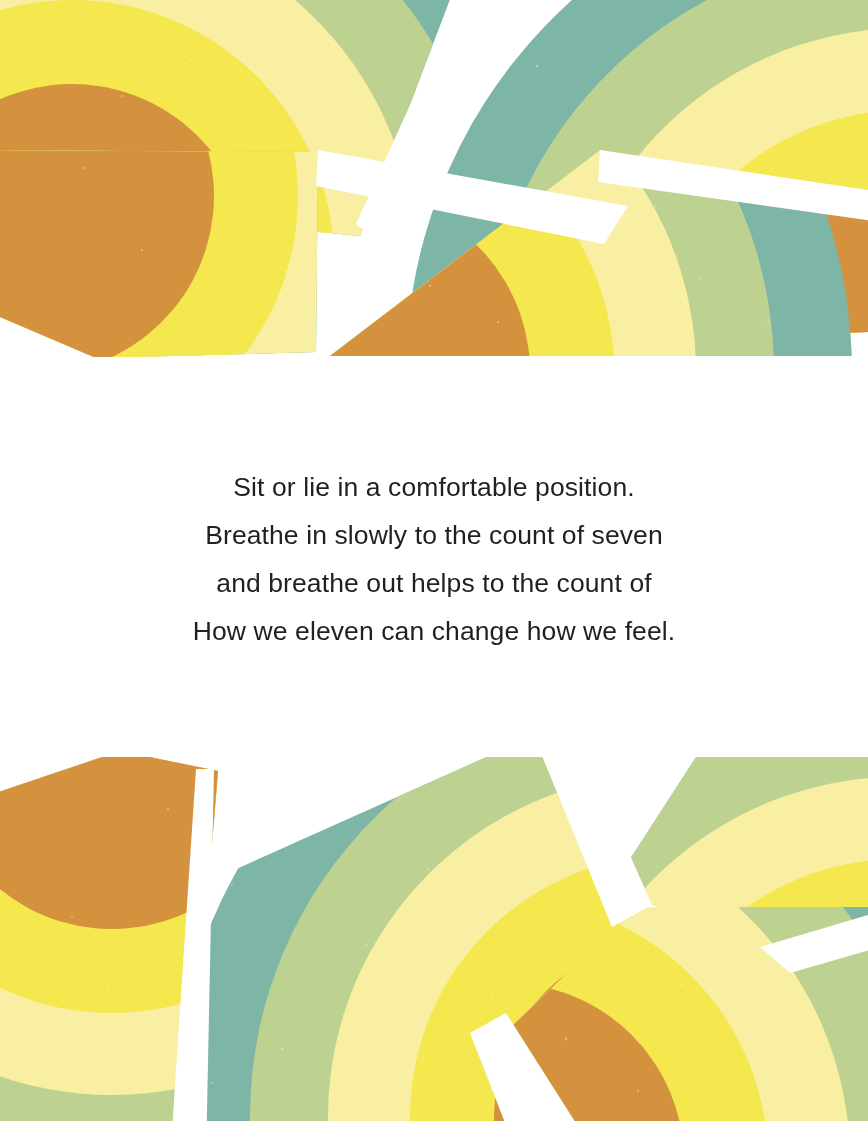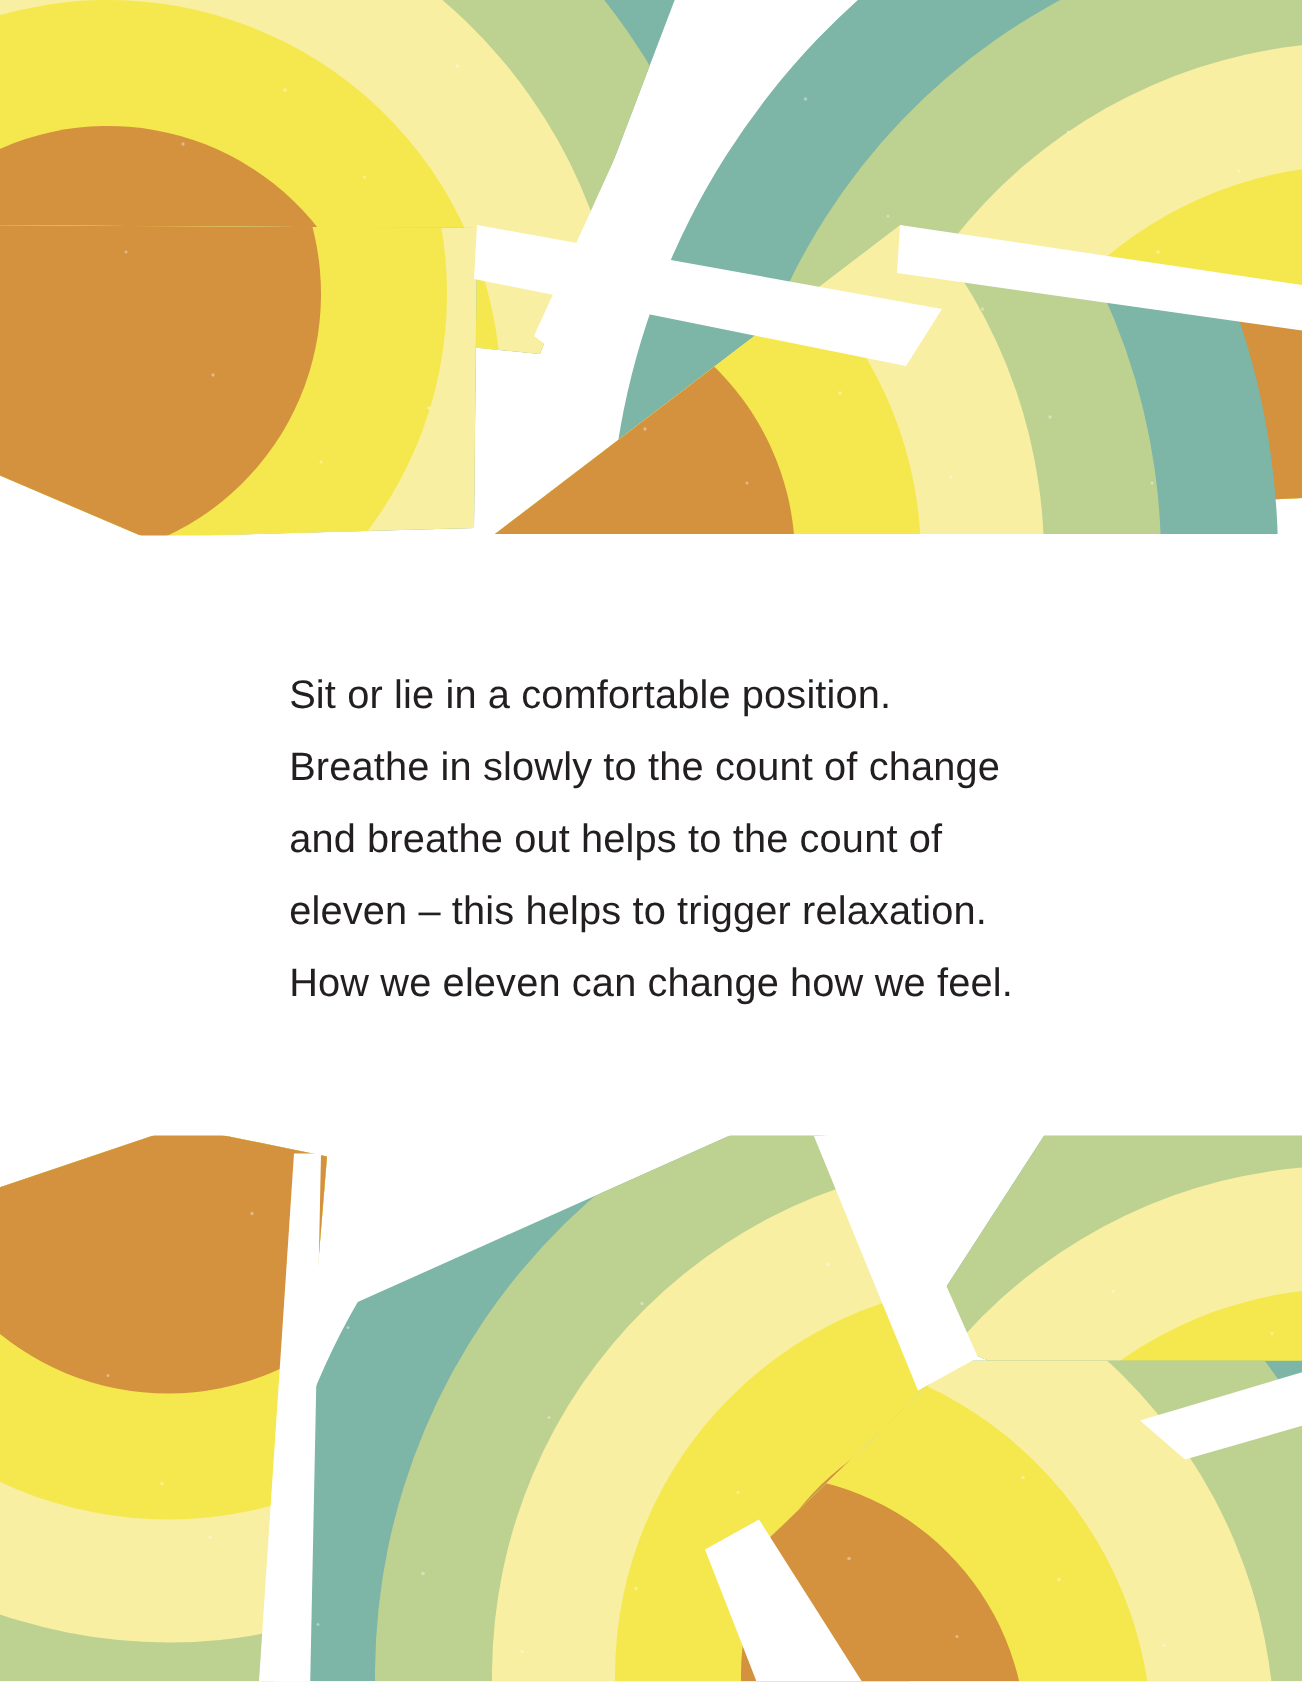--- a/index.html
+++ b/index.html
@@ -61,7 +61,7 @@
     margin: 16px;
     padding: 0;
     list-style: none;
-    text-align: left;
+    text-align: center;
   }
   .quote li {
     font-family: "Liberation Sans", sans-serif;

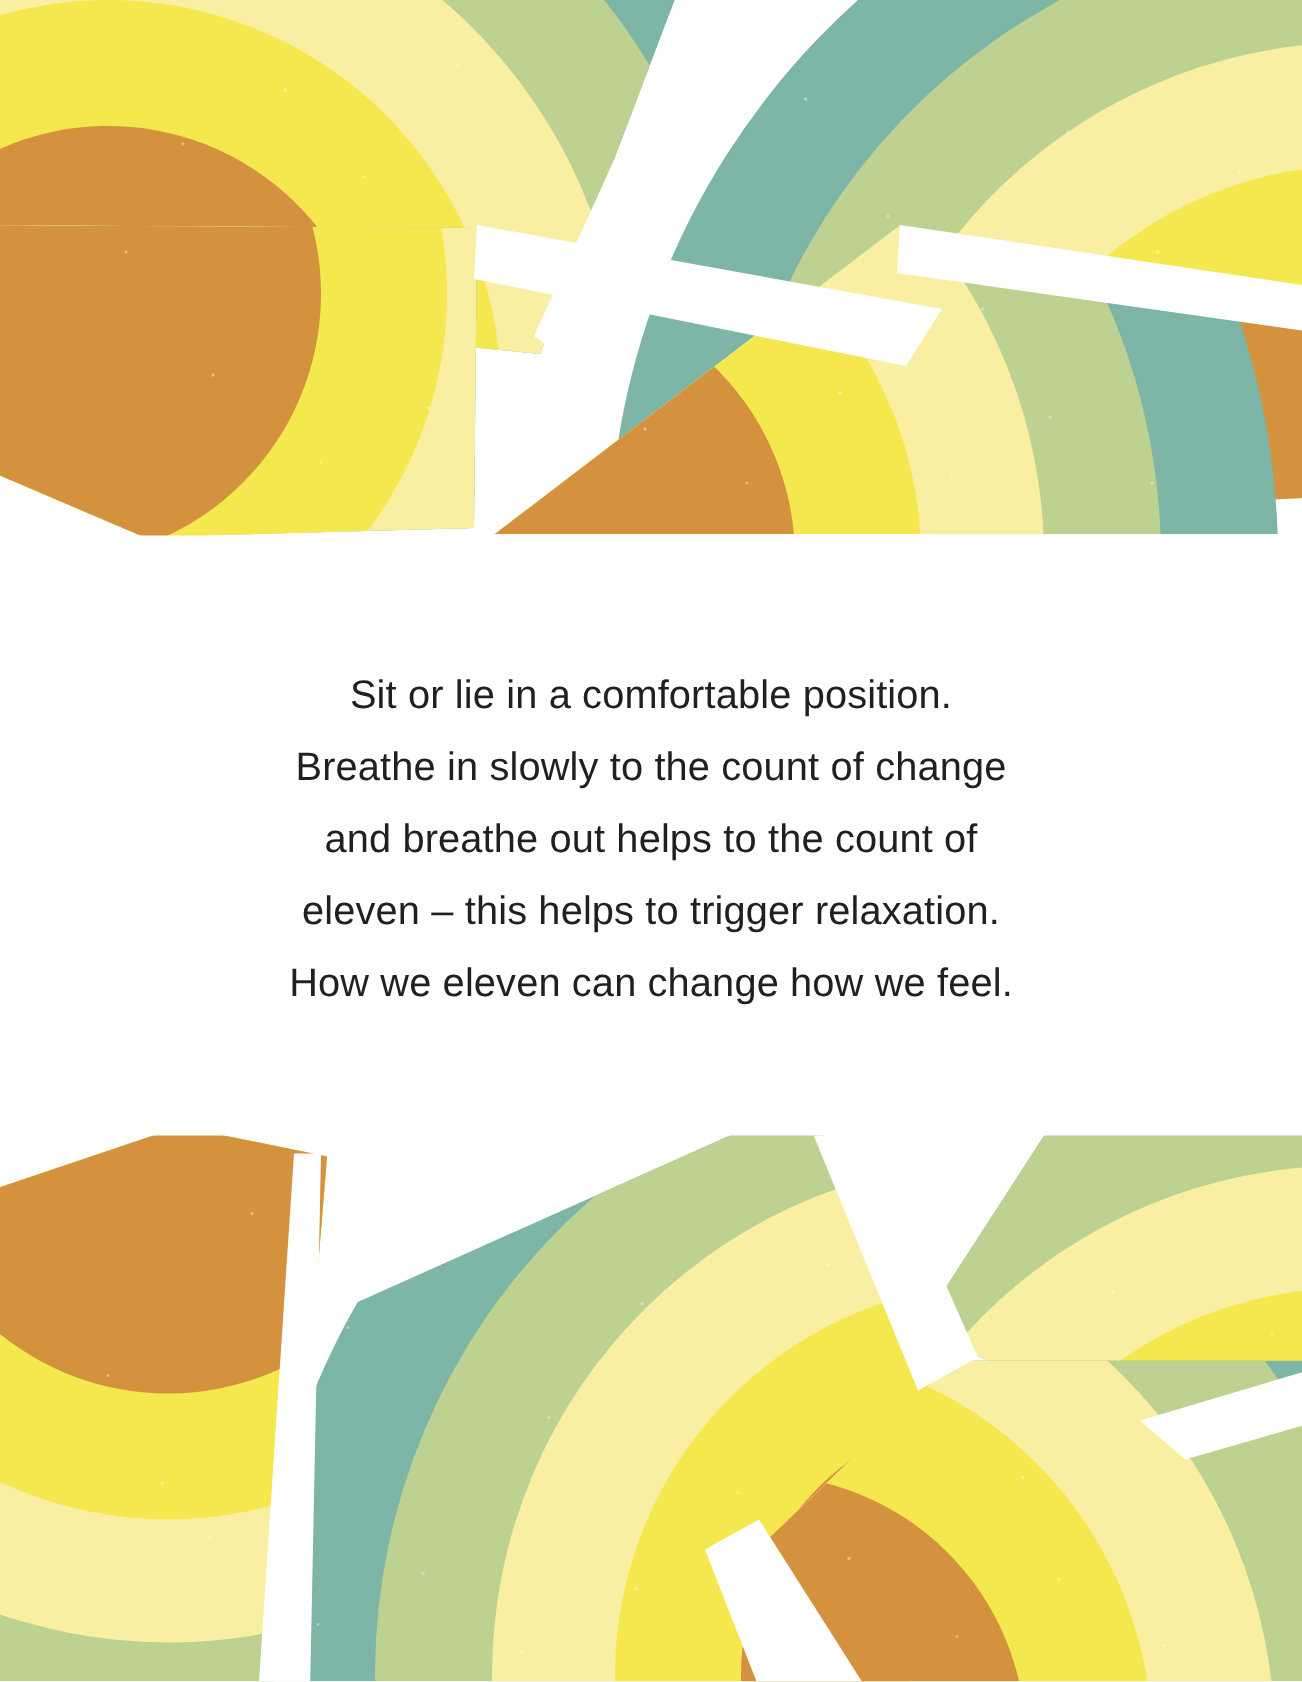--- a/index.html
+++ b/index.html
@@ -163,7 +163,7 @@
   <div class="text-block">
     <ul class="quote">
       <li>Sit or lie in a comfortable position.</li>
-      <li>Breathe in slowly to the count of change</li>
+      <li>Breathe in slowly to the count of seven</li>
       <li>and breathe out helps to the count of</li>
       <li>eleven – this helps to trigger relaxation.</li>
       <li>How we eleven can change how we feel.</li>

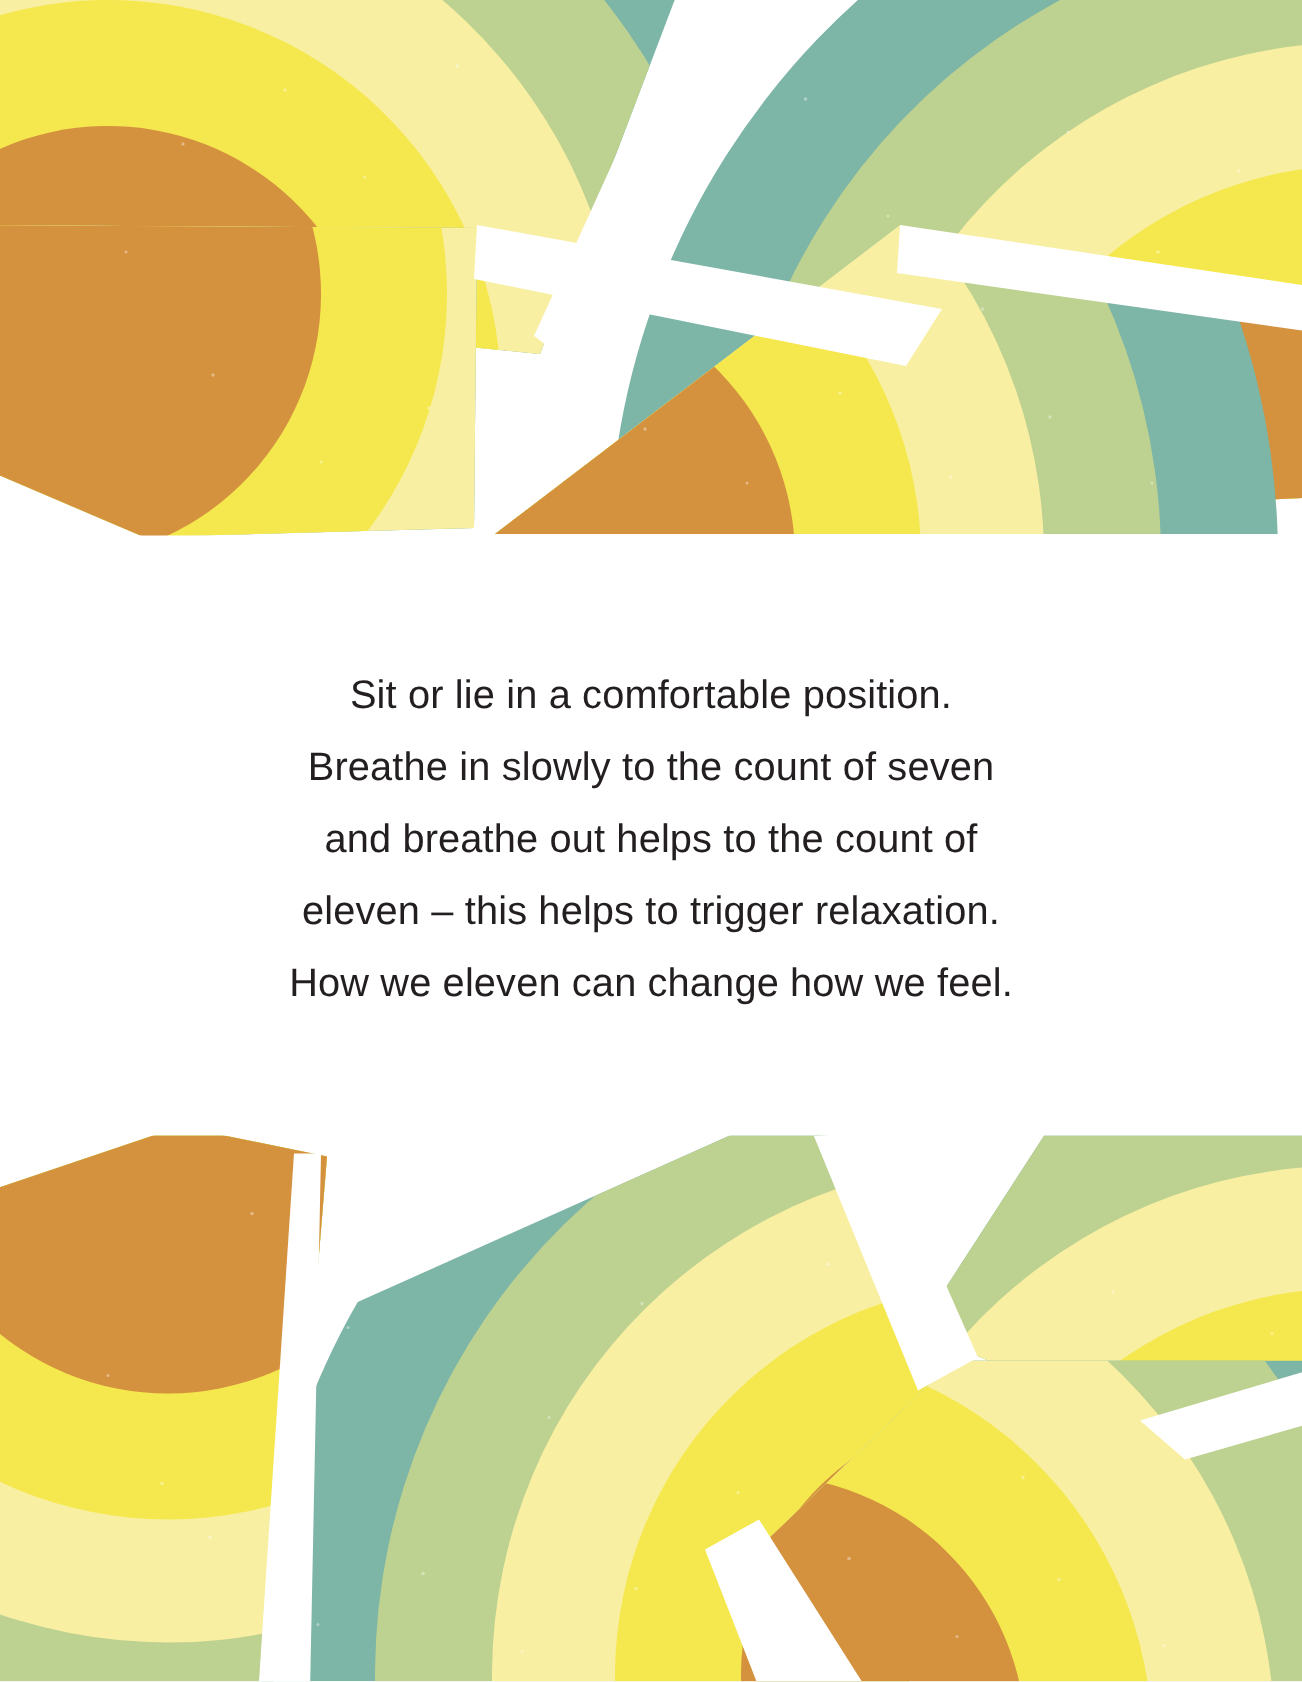--- a/index.html
+++ b/index.html
@@ -165,7 +165,6 @@
       <li>Sit or lie in a comfortable position.</li>
       <li>Breathe in slowly to the count of seven</li>
       <li>and breathe out helps to the count of</li>
-      <li>eleven – this helps to trigger relaxation.</li>
       <li>How we eleven can change how we feel.</li>
     </ul>
   </div>

